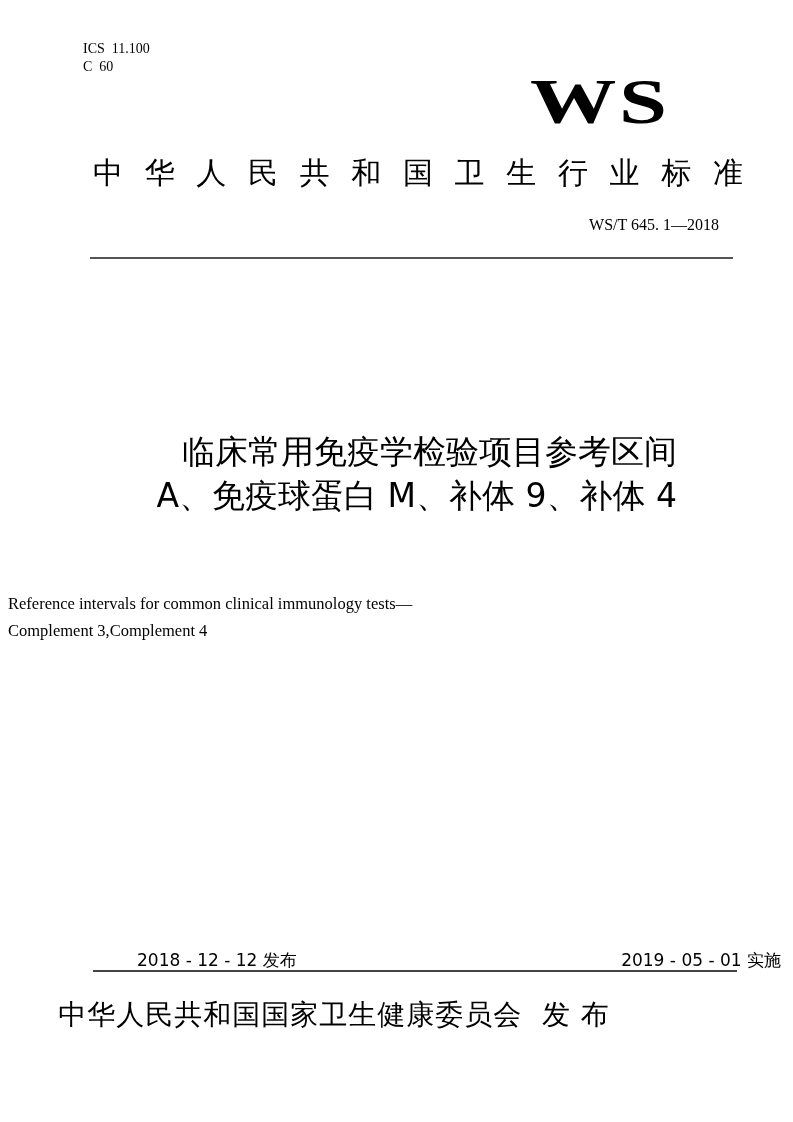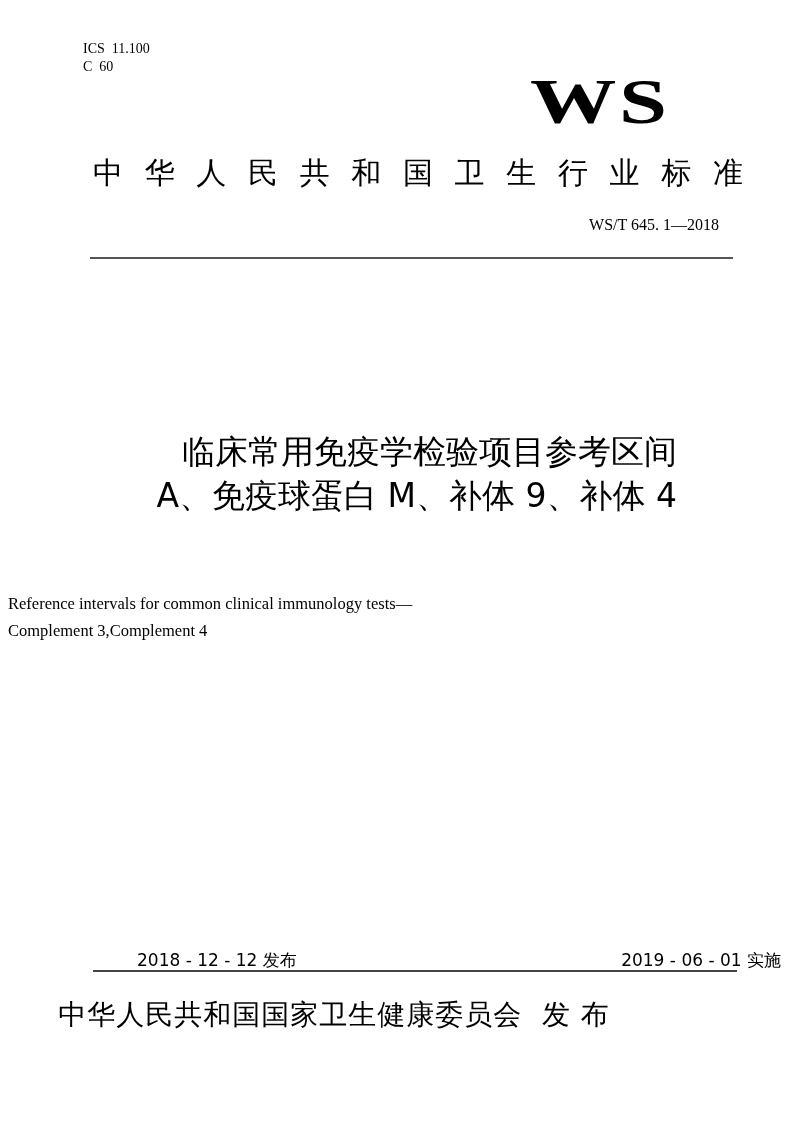--- a/index.html
+++ b/index.html
@@ -153,7 +153,7 @@
 
 <div class="abs date-row">
   <span>2018 - 12 - 12 发布</span>
-  <span>2019 - 06 - 01 实施</span>
+  <span>2019 - 05 - 01 实施</span>
 </div>
 
 <div class="abs bottom-rule"></div>

